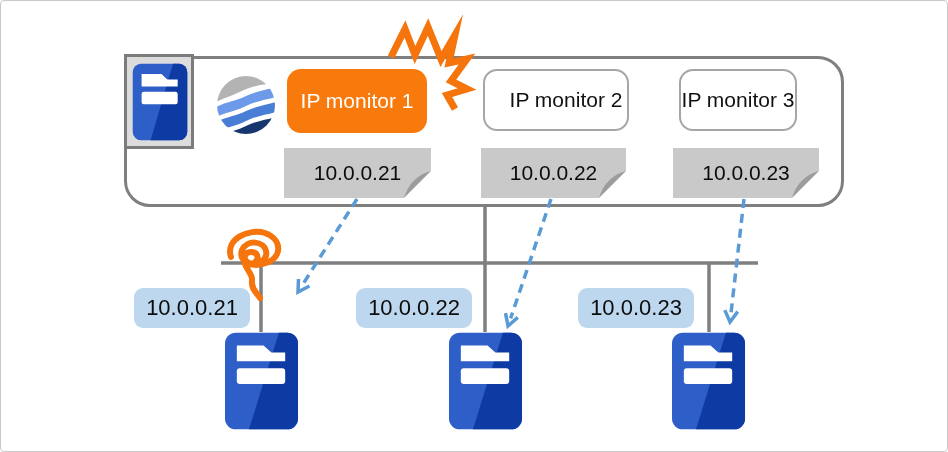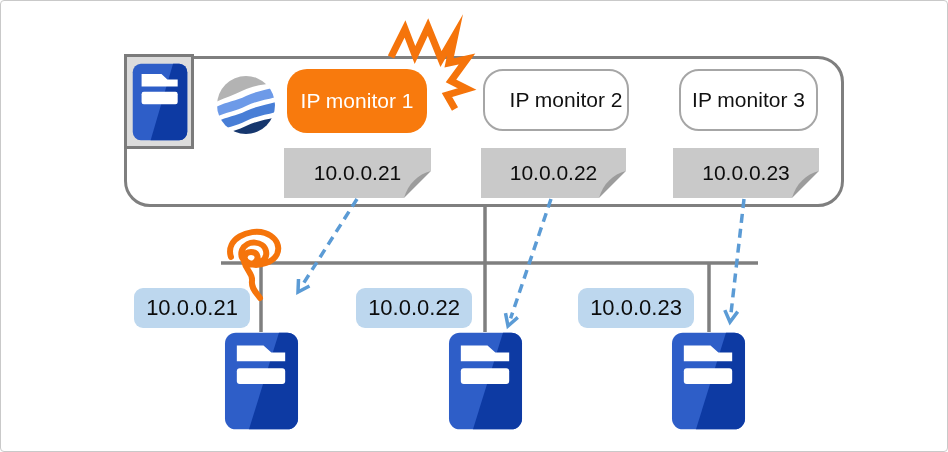--- a/index.html
+++ b/index.html
@@ -14,7 +14,7 @@
   .frame-box{position:absolute;left:123px;top:53px;width:64px;height:89px;
     border:3px solid #7b7b7b;background:#dcdcdc;}
 
-  .monitor{position:absolute;height:62px;border-radius:20px;display:flex;align-items:center;justify-content:center;
+  .monitor{position:absolute;height:62px;border-radius:14px;display:flex;align-items:center;justify-content:center;
     font-size:21px;color:#111;background:#fff;border:2px solid #a6a6a6;box-sizing:border-box;}
   .monitor.failed{background:#F87A0D;border:none;color:#ffffff;}
 

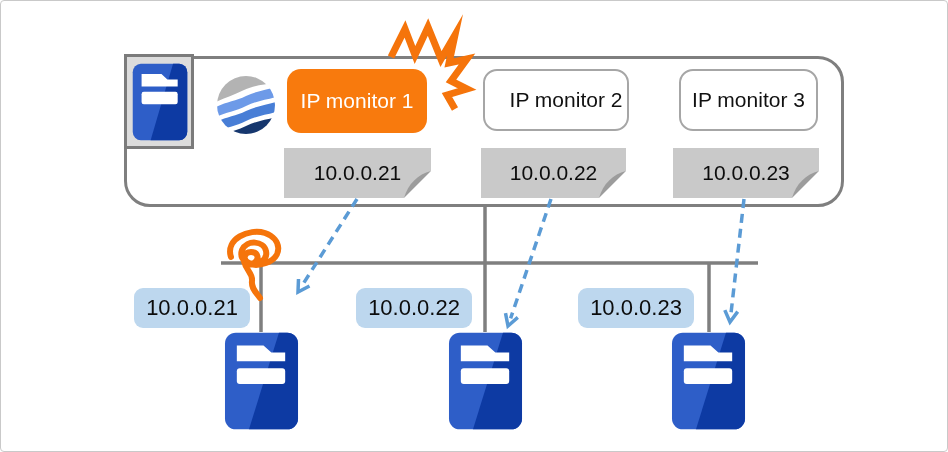--- a/index.html
+++ b/index.html
@@ -79,7 +79,7 @@
   <div class="monitor" style="left:482px;top:68px;width:146px;padding-left:20px;">
     <span>IP monitor 2</span>
   </div>
-  <div class="monitor" style="left:678px;top:68px;width:139px;">
+  <div class="monitor" style="left:678px;top:68px;width:118px;">
     <span>IP monitor 3</span>
   </div>
 

